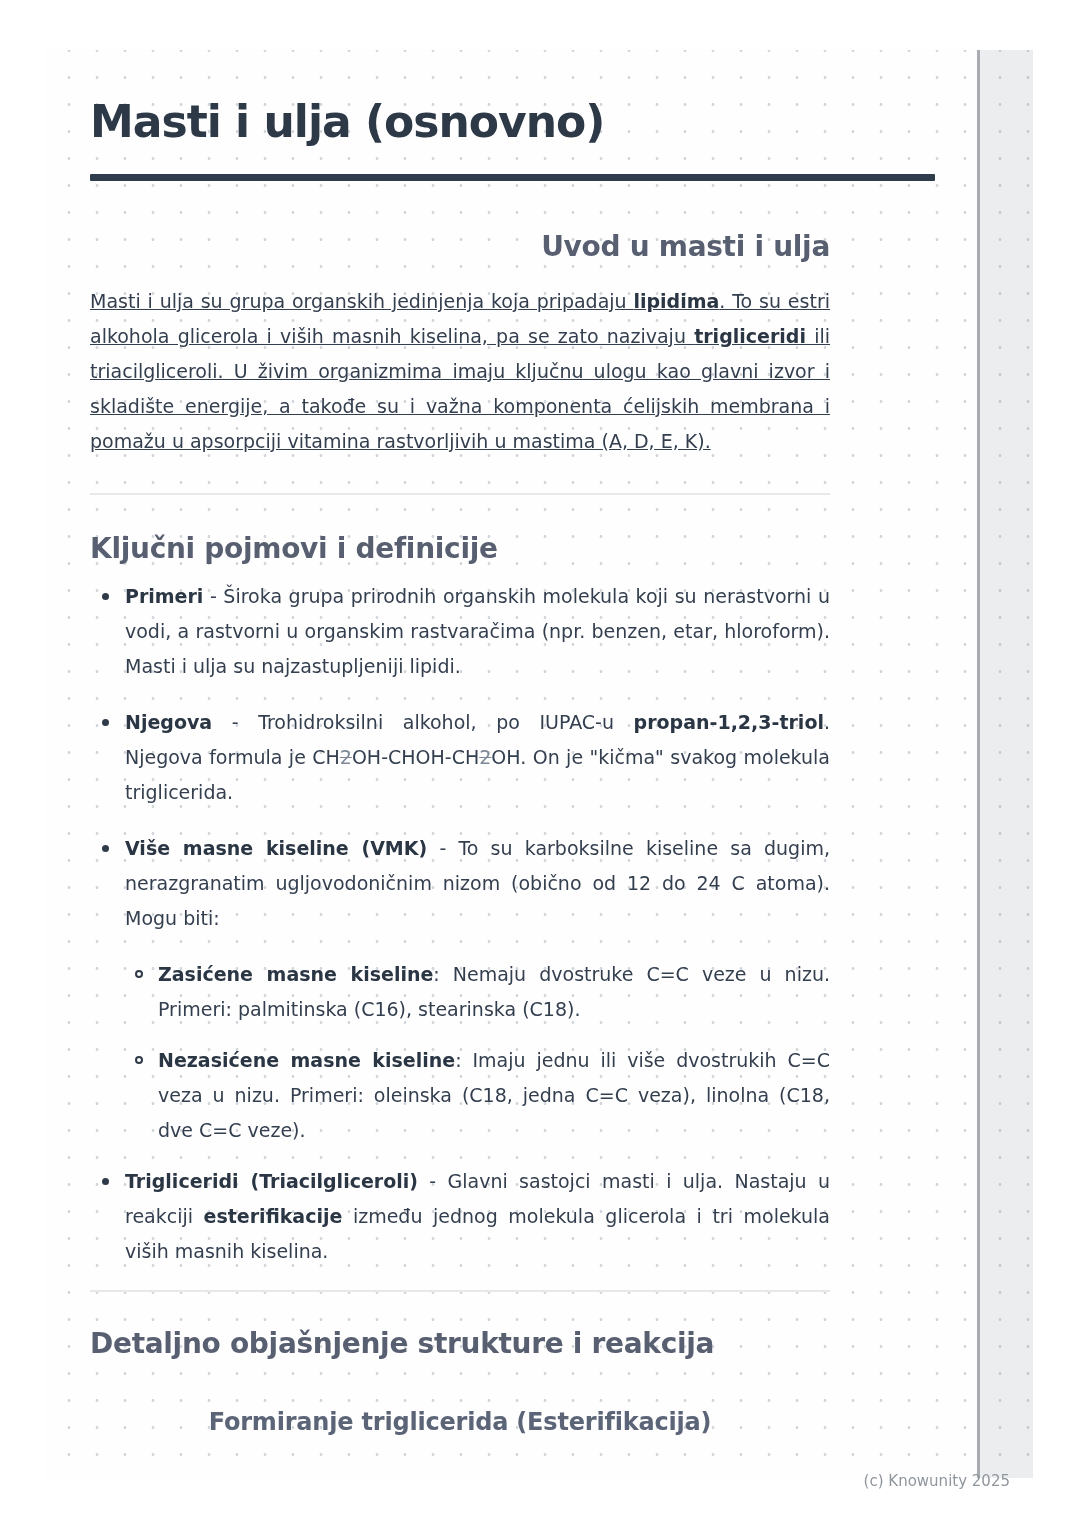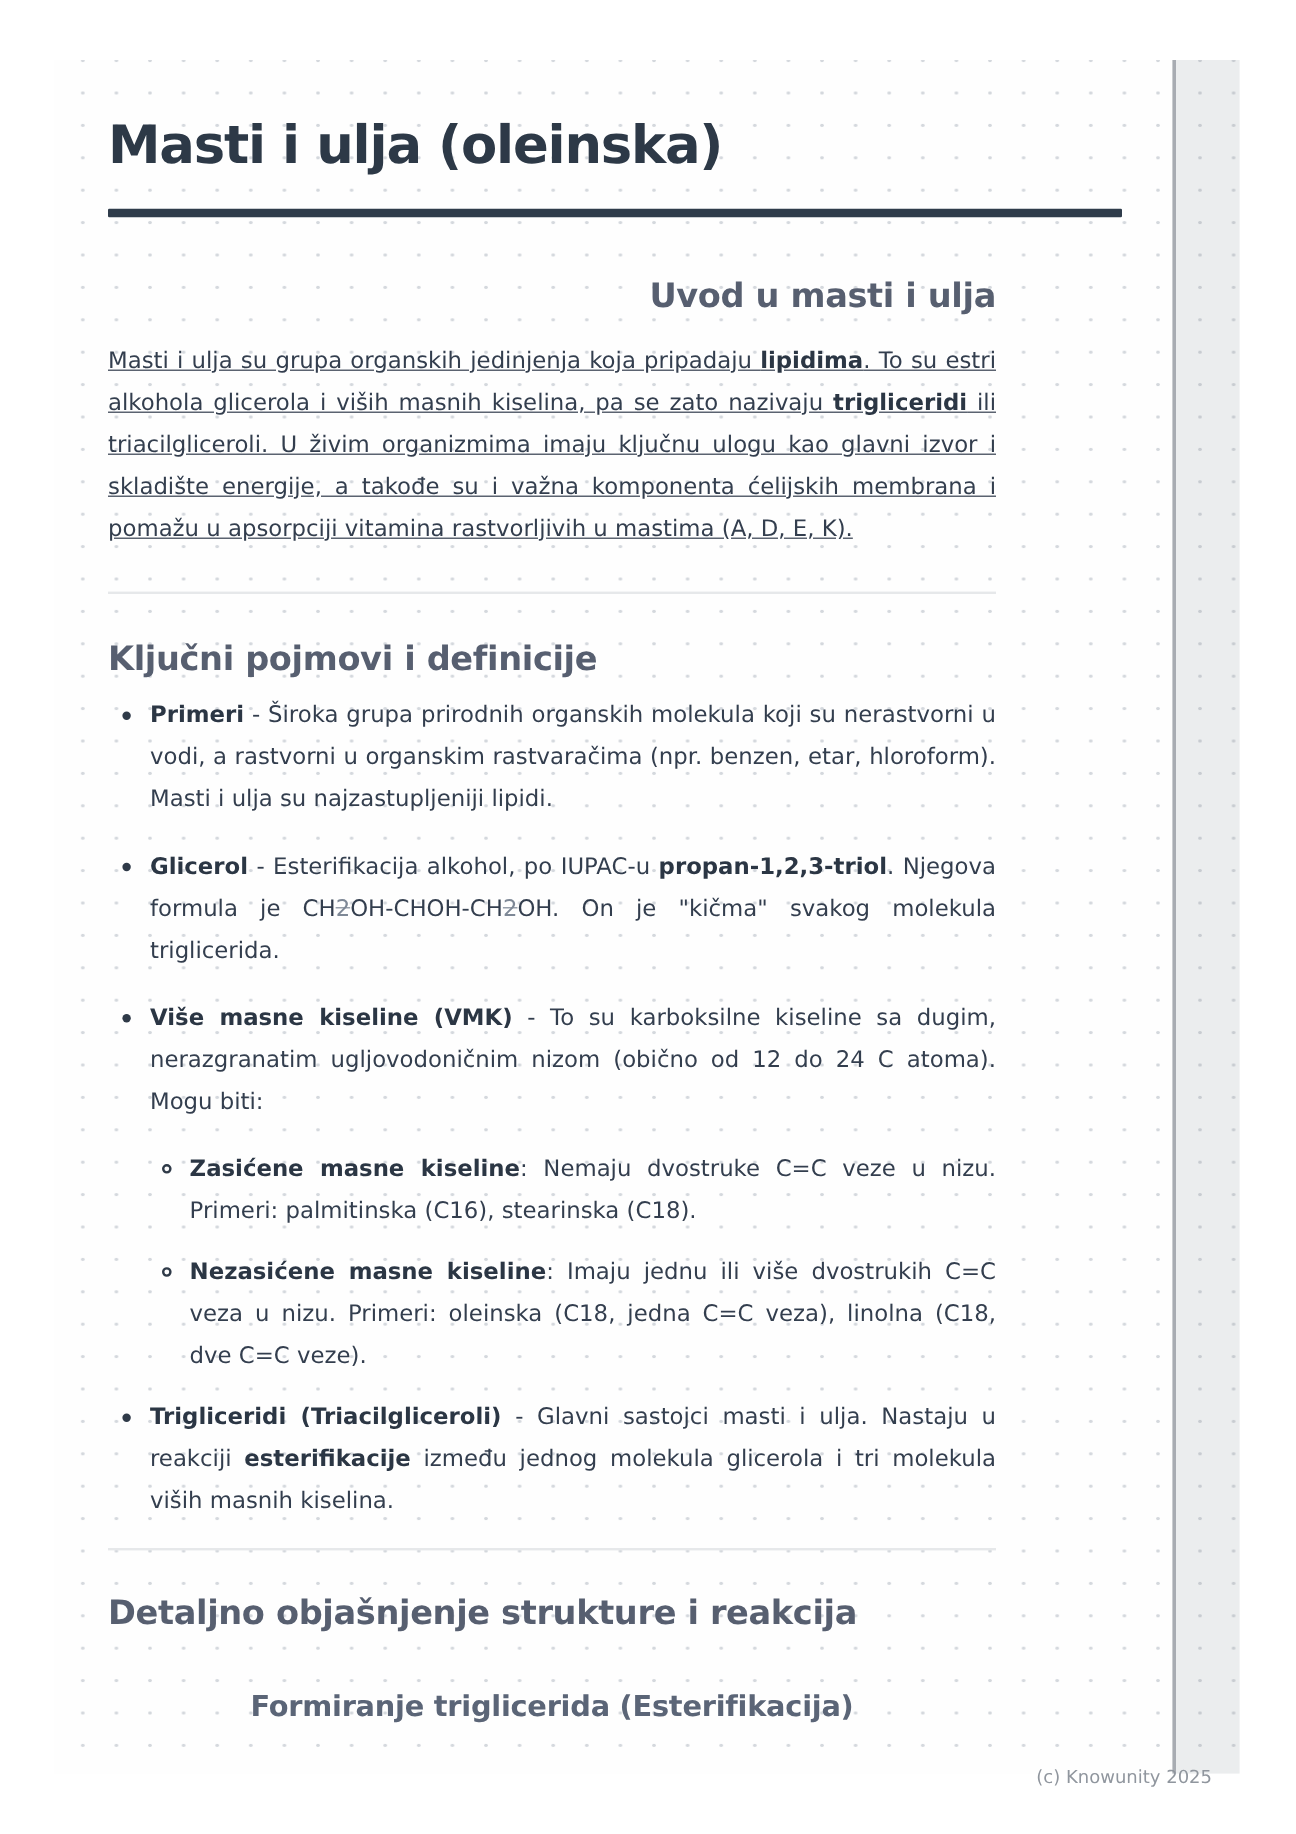--- a/index.html
+++ b/index.html
@@ -92,7 +92,7 @@
 
   <div class="content">
 
-    <h1 class="title">Masti i ulja (oleinska)</h1>
+    <h1 class="title">Masti i ulja (osnovno)</h1>
     <div class="title-rule"></div>
 
     <h2 class="sec h2-intro">Uvod u masti i ulja</h2>

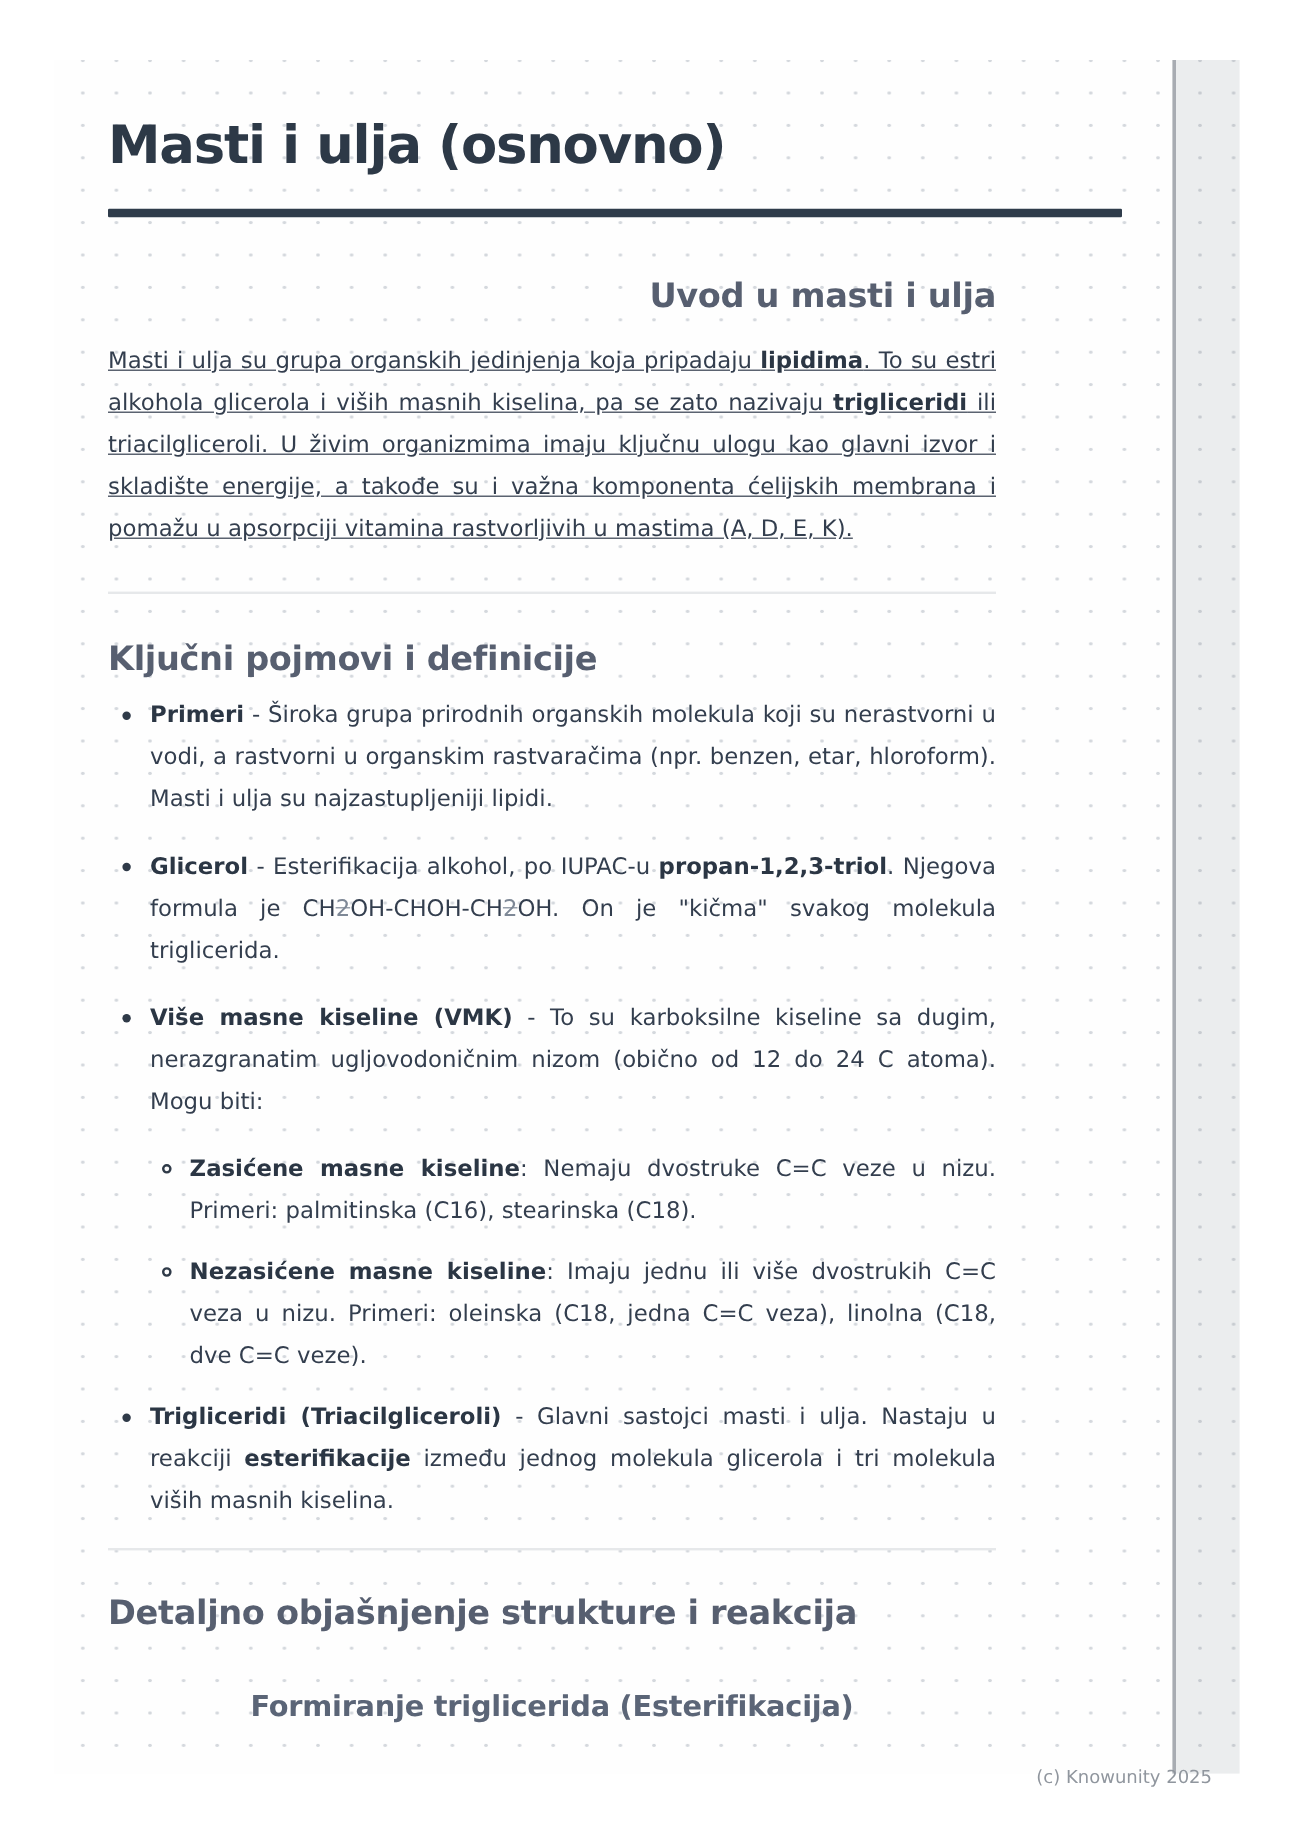--- a/index.html
+++ b/index.html
@@ -110,7 +110,7 @@
         </li>
         <li class="li l1">
           <span class="marker"></span>
-          <span class="li-text"><span class="b">Glicerol</span><span> - Esterifikacija alkohol, po IUPAC-u </span><span class="b">propan-1,2,3-triol</span><span>. Njegova formula je CH</span><span class="strike">2</span><span>OH-CHOH-CH</span><span class="strike">2</span><span>OH. On je "kičma" svakog molekula triglicerida.</span></span>
+          <span class="li-text"><span class="b">Njegova</span><span> - Esterifikacija alkohol, po IUPAC-u </span><span class="b">propan-1,2,3-triol</span><span>. Njegova formula je CH</span><span class="strike">2</span><span>OH-CHOH-CH</span><span class="strike">2</span><span>OH. On je "kičma" svakog molekula triglicerida.</span></span>
         </li>
         <li class="li l1">
           <span class="marker"></span>

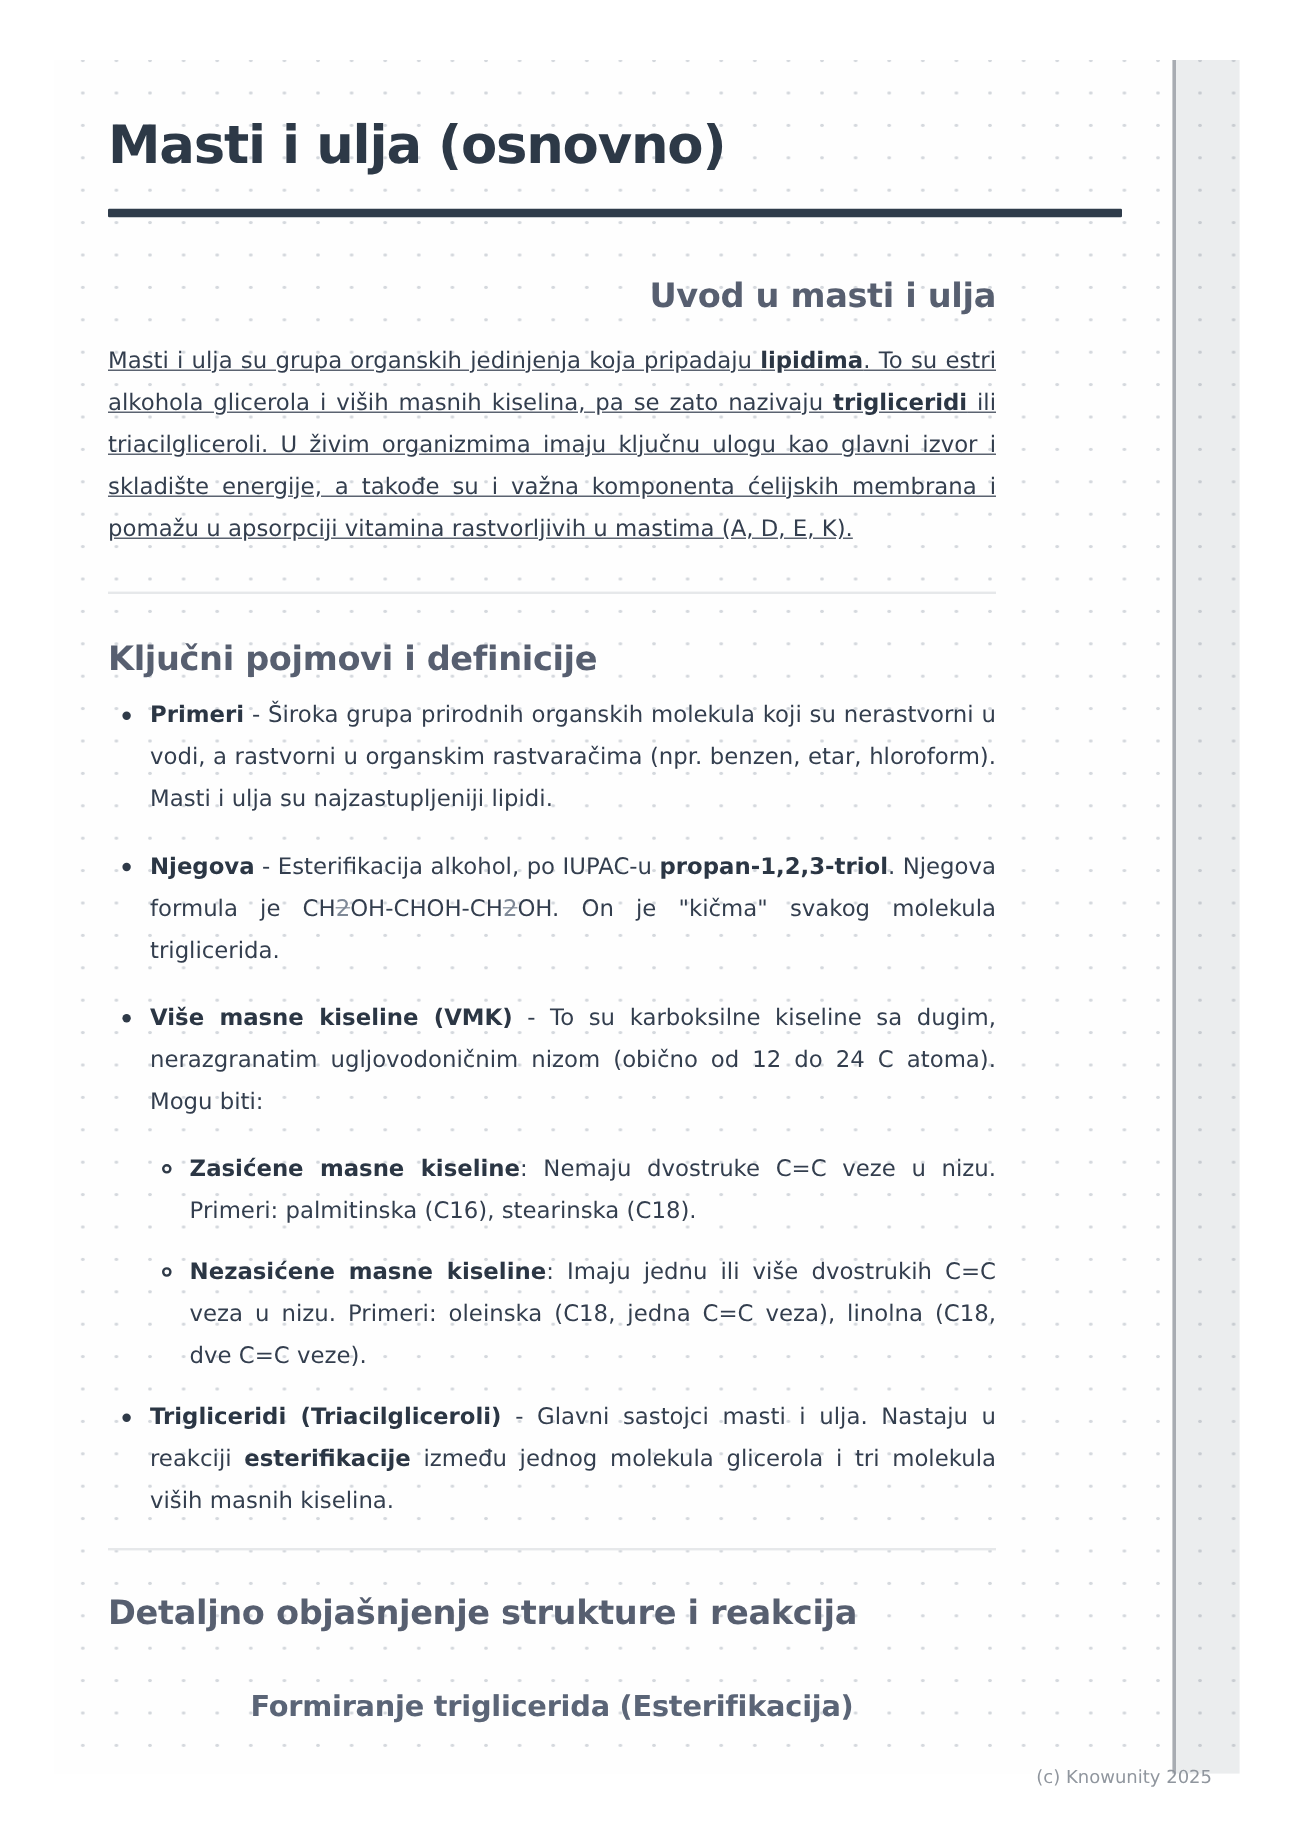--- a/index.html
+++ b/index.html
@@ -110,7 +110,7 @@
         </li>
         <li class="li l1">
           <span class="marker"></span>
-          <span class="li-text"><span class="b">Njegova</span><span> - Esterifikacija alkohol, po IUPAC-u </span><span class="b">propan-1,2,3-triol</span><span>. Njegova formula je CH</span><span class="strike">2</span><span>OH-CHOH-CH</span><span class="strike">2</span><span>OH. On je "kičma" svakog molekula triglicerida.</span></span>
+          <span class="li-text"><span class="b">Njegova</span><span> - Trohidroksilni alkohol, po IUPAC-u </span><span class="b">propan-1,2,3-triol</span><span>. Njegova formula je CH</span><span class="strike">2</span><span>OH-CHOH-CH</span><span class="strike">2</span><span>OH. On je "kičma" svakog molekula triglicerida.</span></span>
         </li>
         <li class="li l1">
           <span class="marker"></span>

